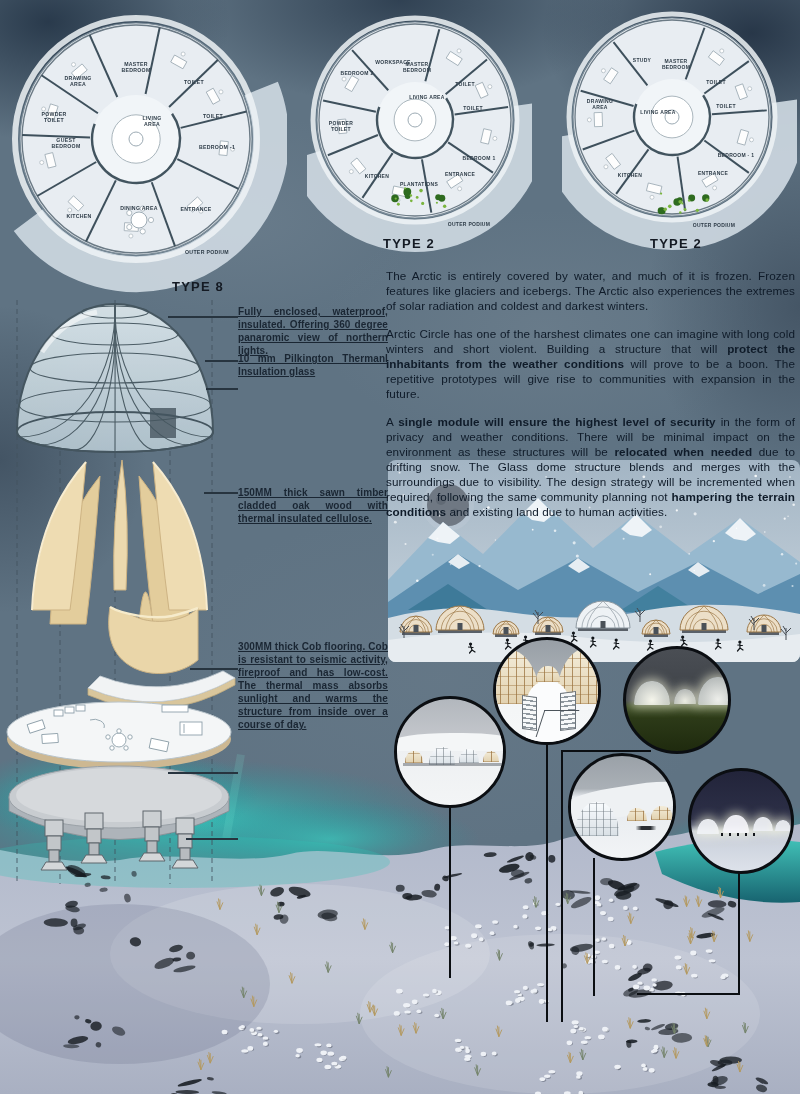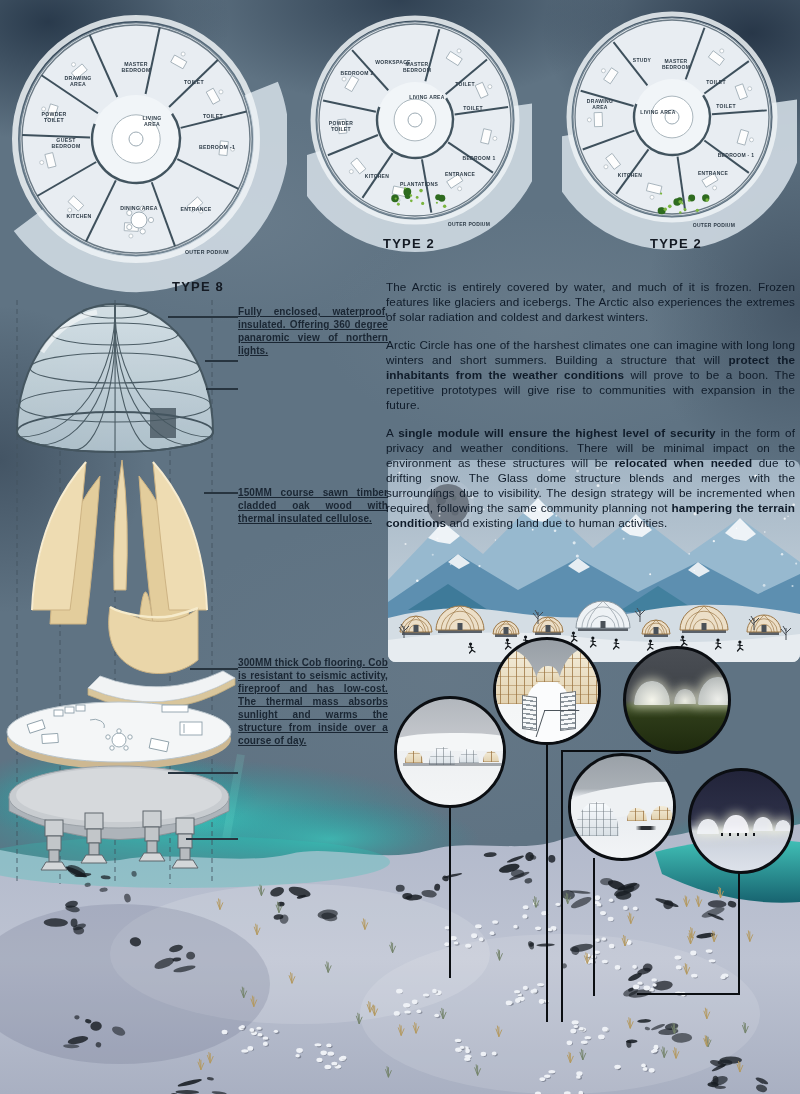--- a/index.html
+++ b/index.html
@@ -22,7 +22,7 @@
        color:#1a2633;font-weight:600;letter-spacing:.1px;text-decoration:underline;}
   .ann-line{position:absolute;height:1.6px;background:#27343f;}
   #paras{position:absolute;left:386px;top:267px;width:409px;color:#0f1b29;}
-  .body-para{margin:12px 0 13px 0;font-size:11.7px;line-height:15px;text-align:justify;letter-spacing:.1px;}
+  .body-para{margin:1px 0 13px 0;font-size:11.7px;line-height:15px;text-align:justify;letter-spacing:.1px;}
   .body-para .b{font-weight:bold;}
   
   .cline{position:absolute;background:#0b0e12;}

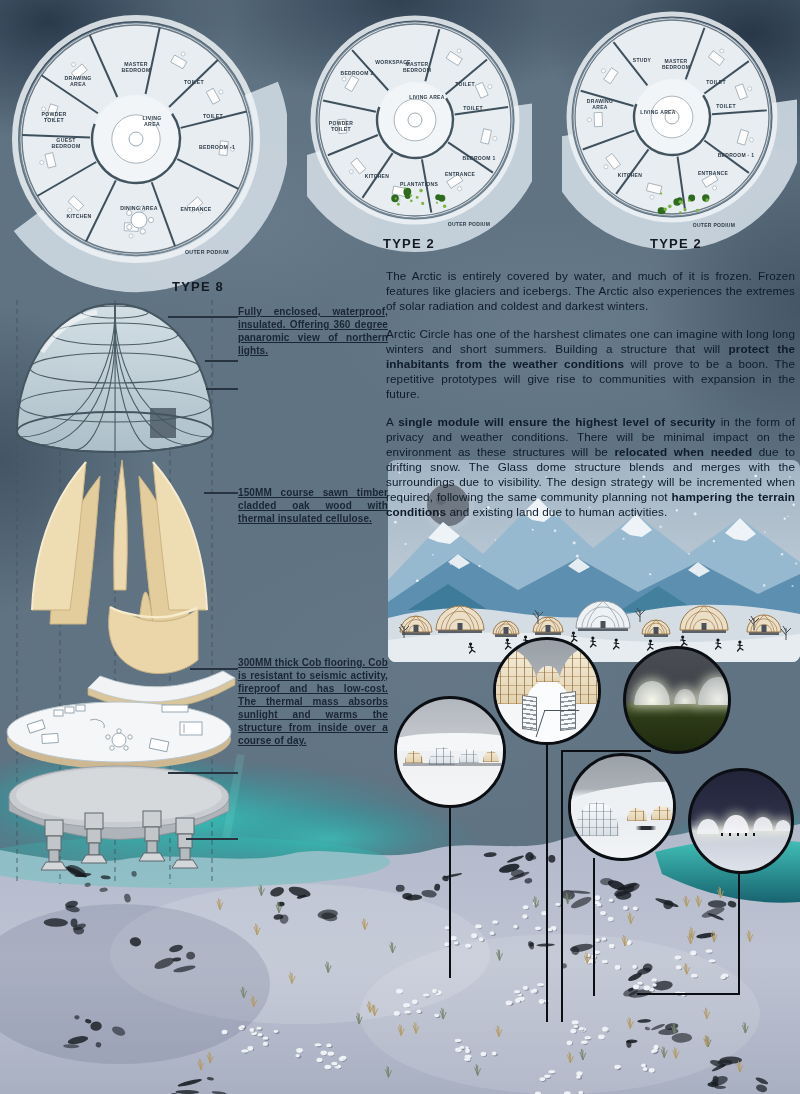--- a/index.html
+++ b/index.html
@@ -1046,7 +1046,7 @@
 
   <div id="paras">
       <p class="body-para"><span>The Arctic is entirely covered by water, and much of it is frozen. Frozen features like glaciers and icebergs. The Arctic also experiences the extremes of solar radiation and coldest and darkest winters.</span></p>
-      <p class="body-para"><span>Arctic Circle has one of the harshest climates one can imagine with long long winters and short summers. Building a structure that will </span><span class="b">protect the inhabitants from the weather conditions</span><span> will prove to be a boon. The repetitive prototypes will give rise to communities with expansion in the future.</span></p>
+      <p class="body-para"><span>Arctic Circle has one of the harshest climates one can imagine with long cold winters and short violent. Building a structure that will </span><span class="b">protect the inhabitants from the weather conditions</span><span> will prove to be a boon. The repetitive prototypes will give rise to communities with expansion in the future.</span></p>
       <p class="body-para"><span>A </span><span class="b">single module will ensure the highest level of security</span><span> in the form of privacy and weather conditions. There will be minimal impact on the environment as these structures will be </span><span class="b">relocated when needed</span><span> due to drifting snow. The Glass dome structure blends and merges with the surroundings due to visibility. The design strategy will be incremented when required, following the same community planning not </span><span class="b">hampering the terrain conditions</span><span> and existing land due to human activities.</span></p>
     </div>
 

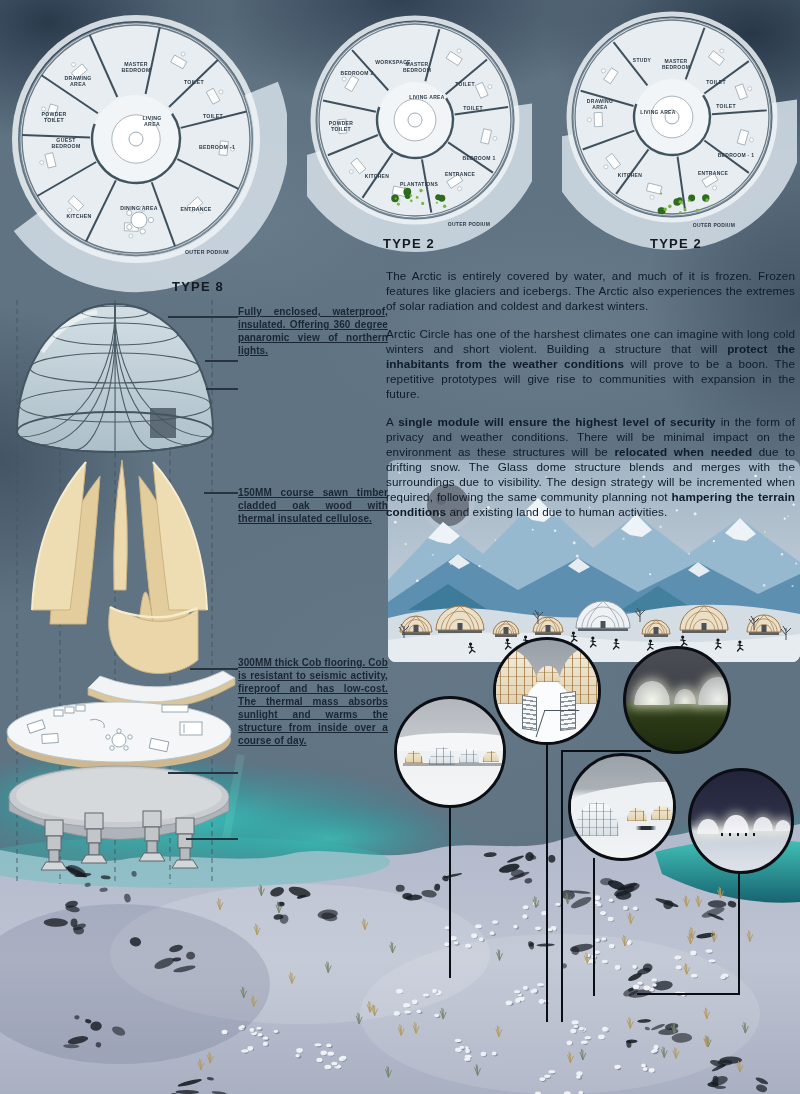--- a/index.html
+++ b/index.html
@@ -1041,6 +1041,7 @@
   <div class="ann-line" style="left:186px;top:838px;width:52px"></div>
 
   <div class="ann" style="left:238px;top:305px">Fully enclosed, waterproof, insulated. Offering 360 degree panaromic view of northern lights.</div>
+  <div class="ann" style="left:238px;top:352px">10 mm Pilkington Thermanl Insulation glass</div>
   <div class="ann" style="left:238px;top:486px">150MM course sawn timber cladded oak wood with thermal insulated cellulose.</div>
   <div class="ann" style="left:238px;top:656px">300MM thick Cob flooring. Cob is resistant to seismic activity, fireproof and has low-cost. The thermal mass absorbs sunlight and warms the structure from inside over a course of day.</div>
 

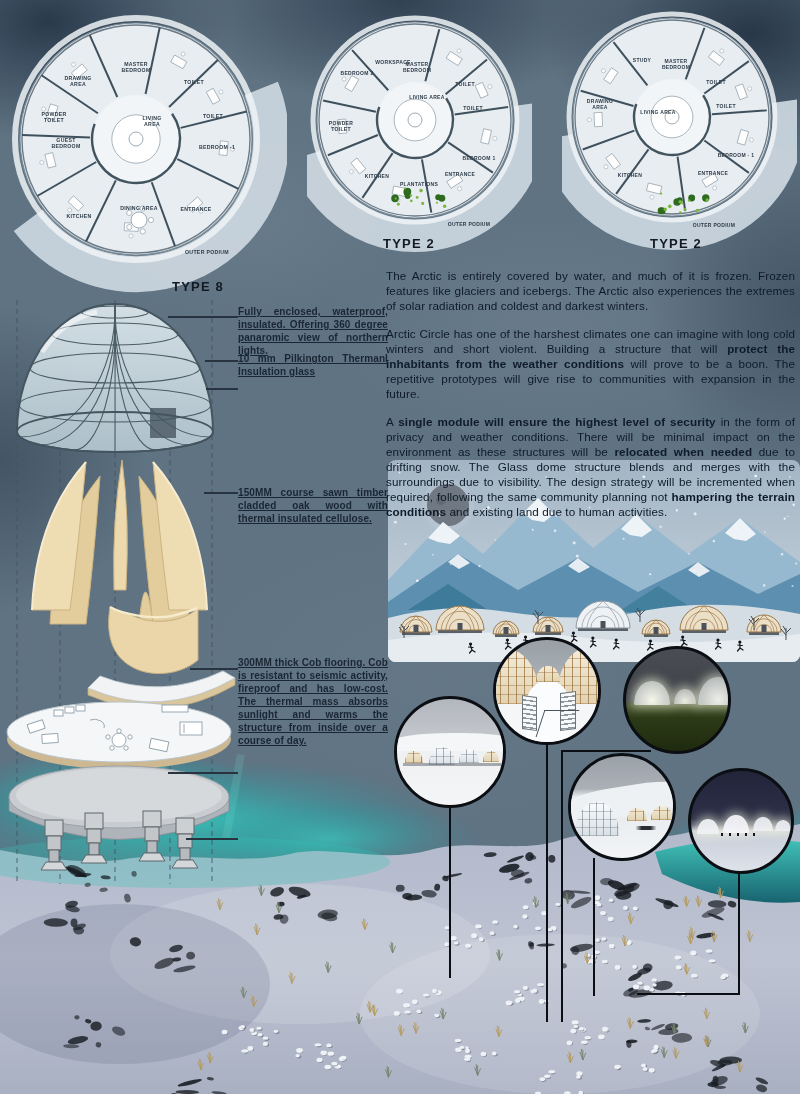--- a/index.html
+++ b/index.html
@@ -1042,7 +1042,7 @@
 
   <div class="ann" style="left:238px;top:305px">Fully enclosed, waterproof, insulated. Offering 360 degree panaromic view of northern lights.</div>
   <div class="ann" style="left:238px;top:352px">10 mm Pilkington Thermanl Insulation glass</div>
-  <div class="ann" style="left:238px;top:486px">150MM course sawn timber cladded oak wood with thermal insulated cellulose.</div>
+  <div class="ann" style="left:238px;top:486px">150MM thick sawn timber cladded oak wood with thermal insulated cellulose.</div>
   <div class="ann" style="left:238px;top:656px">300MM thick Cob flooring. Cob is resistant to seismic activity, fireproof and has low-cost. The thermal mass absorbs sunlight and warms the structure from inside over a course of day.</div>
 
   <div id="paras">

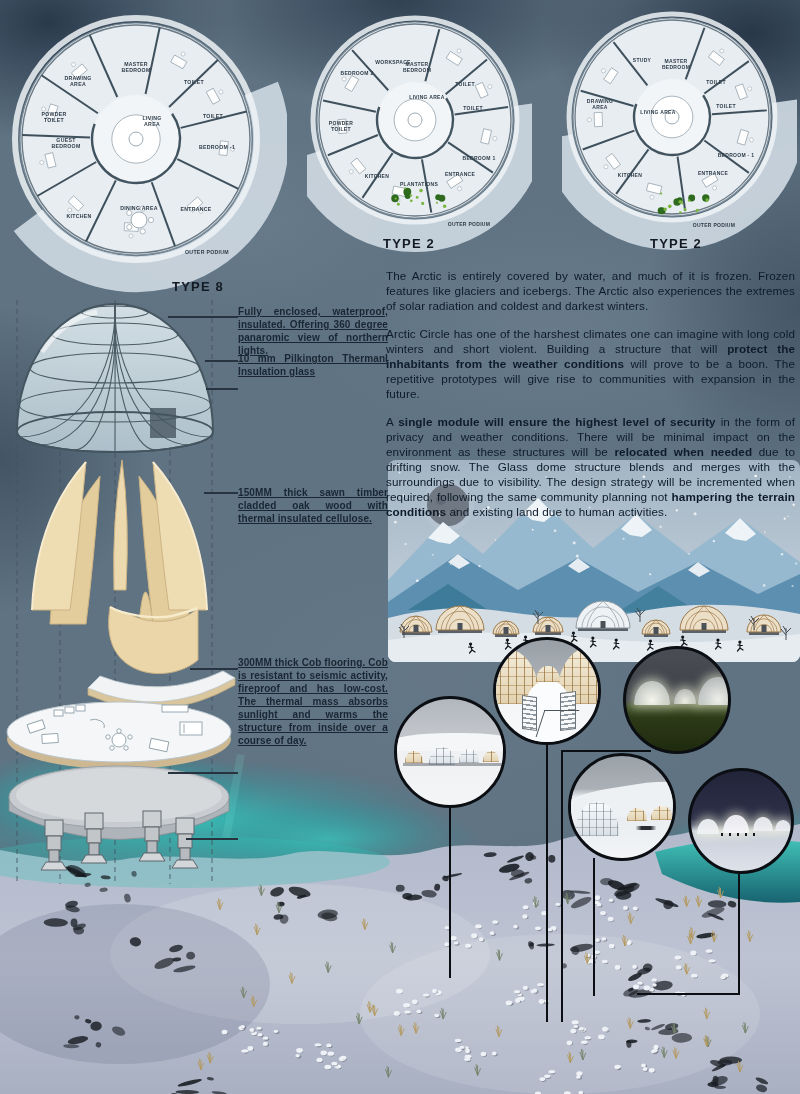--- a/index.html
+++ b/index.html
@@ -1043,7 +1043,7 @@
   <div class="ann" style="left:238px;top:305px">Fully enclosed, waterproof, insulated. Offering 360 degree panaromic view of northern lights.</div>
   <div class="ann" style="left:238px;top:352px">10 mm Pilkington Thermanl Insulation glass</div>
   <div class="ann" style="left:238px;top:486px">150MM thick sawn timber cladded oak wood with thermal insulated cellulose.</div>
-  <div class="ann" style="left:238px;top:656px">300MM thick Cob flooring. Cob is resistant to seismic activity, fireproof and has low-cost. The thermal mass absorbs sunlight and warms the structure from inside over a course of day.</div>
+  <div class="ann" style="left:238px;top:640px">300MM thick Cob flooring. Cob is resistant to seismic activity, fireproof and has low-cost. The thermal mass absorbs sunlight and warms the structure from inside over a course of day.</div>
 
   <div id="paras">
       <p class="body-para"><span>The Arctic is entirely covered by water, and much of it is frozen. Frozen features like glaciers and icebergs. The Arctic also experiences the extremes of solar radiation and coldest and darkest winters.</span></p>

